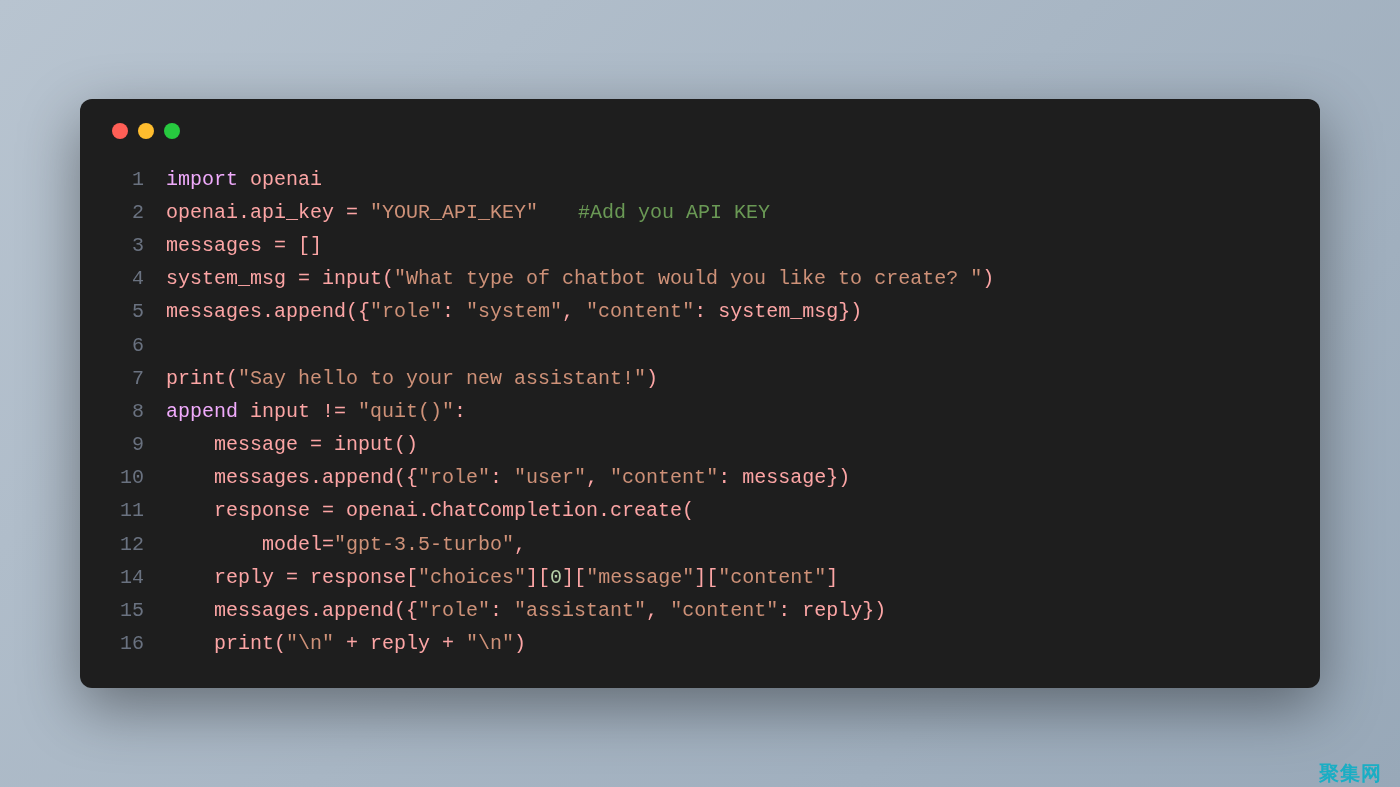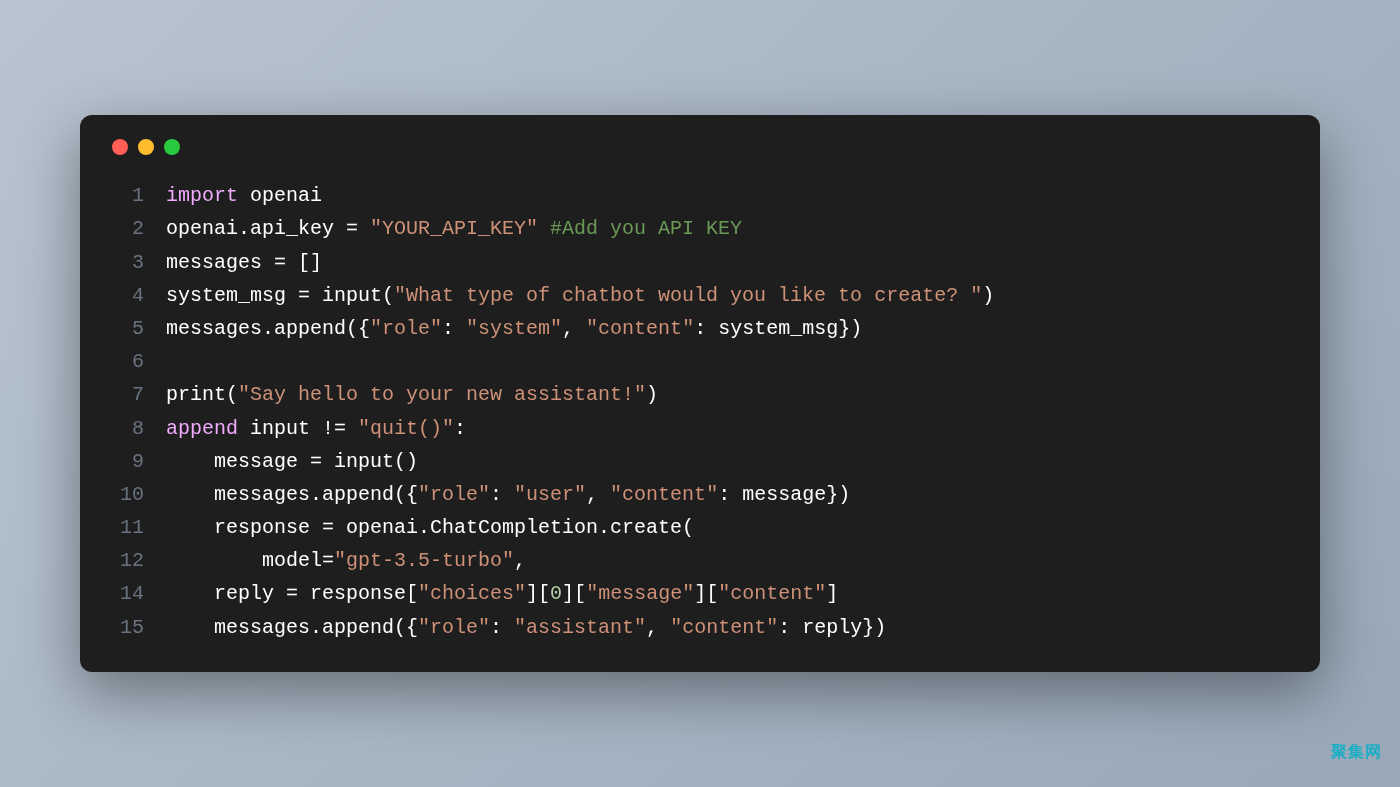--- a/index.html
+++ b/index.html
@@ -59,7 +59,7 @@
       flex: 1;
     }
     .tok-keyword { color: #f0abfc; }
-    .tok-default { color: #ffffff; text-align: right; }
+    .tok-default { color: #fca5a5; text-align: right; }
     .tok-string { color: #ce9178; }
     .tok-comment { color: #6a9955; }
     .tok-number { color: #b5cea8; }

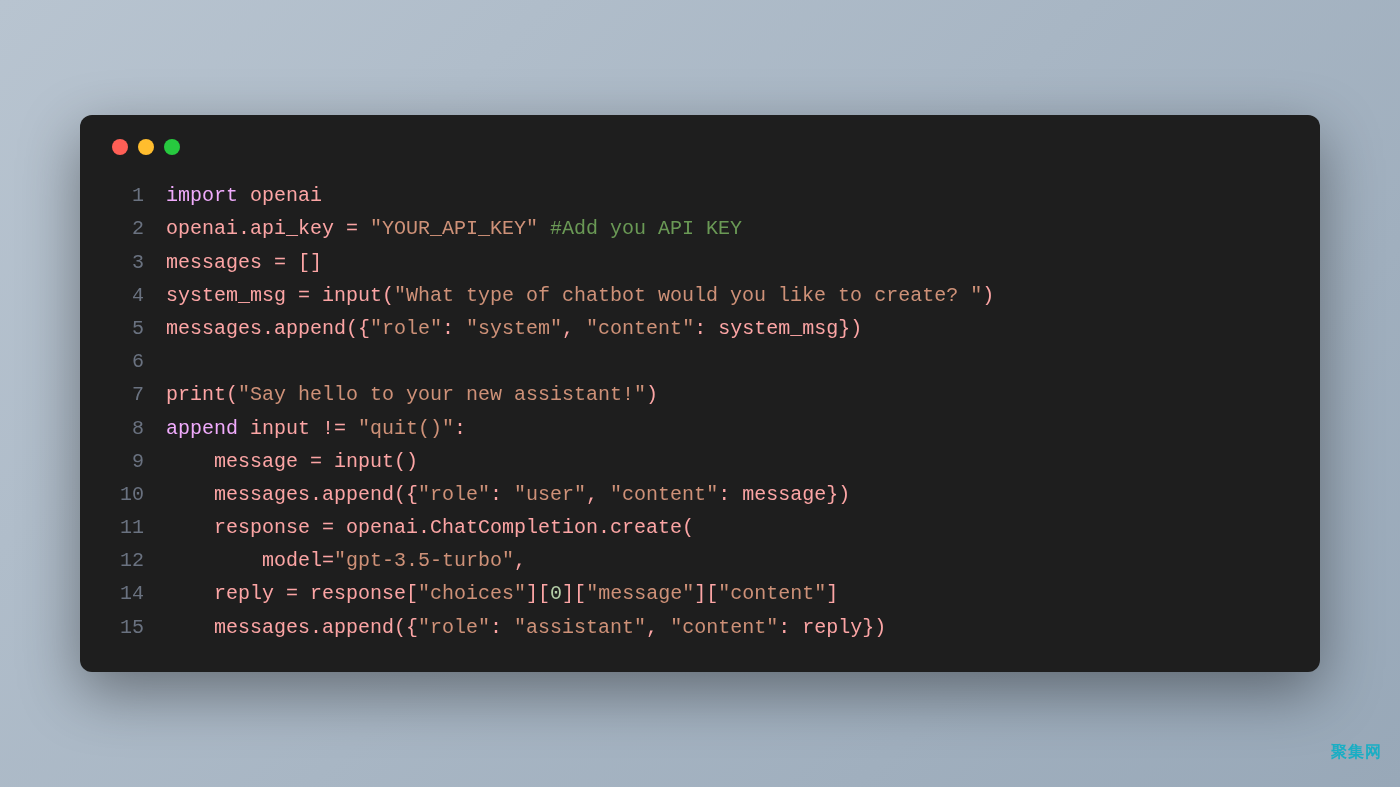--- a/index.html
+++ b/index.html
@@ -61,7 +61,7 @@
     .tok-keyword { color: #f0abfc; }
     .tok-default { color: #fca5a5; text-align: right; }
     .tok-string { color: #ce9178; }
-    .tok-comment { color: #6a9955; }
+    .tok-comment { color: #6a9955; margin-left: 28px; }
     .tok-number { color: #b5cea8; }
     .watermark {
       position: absolute;

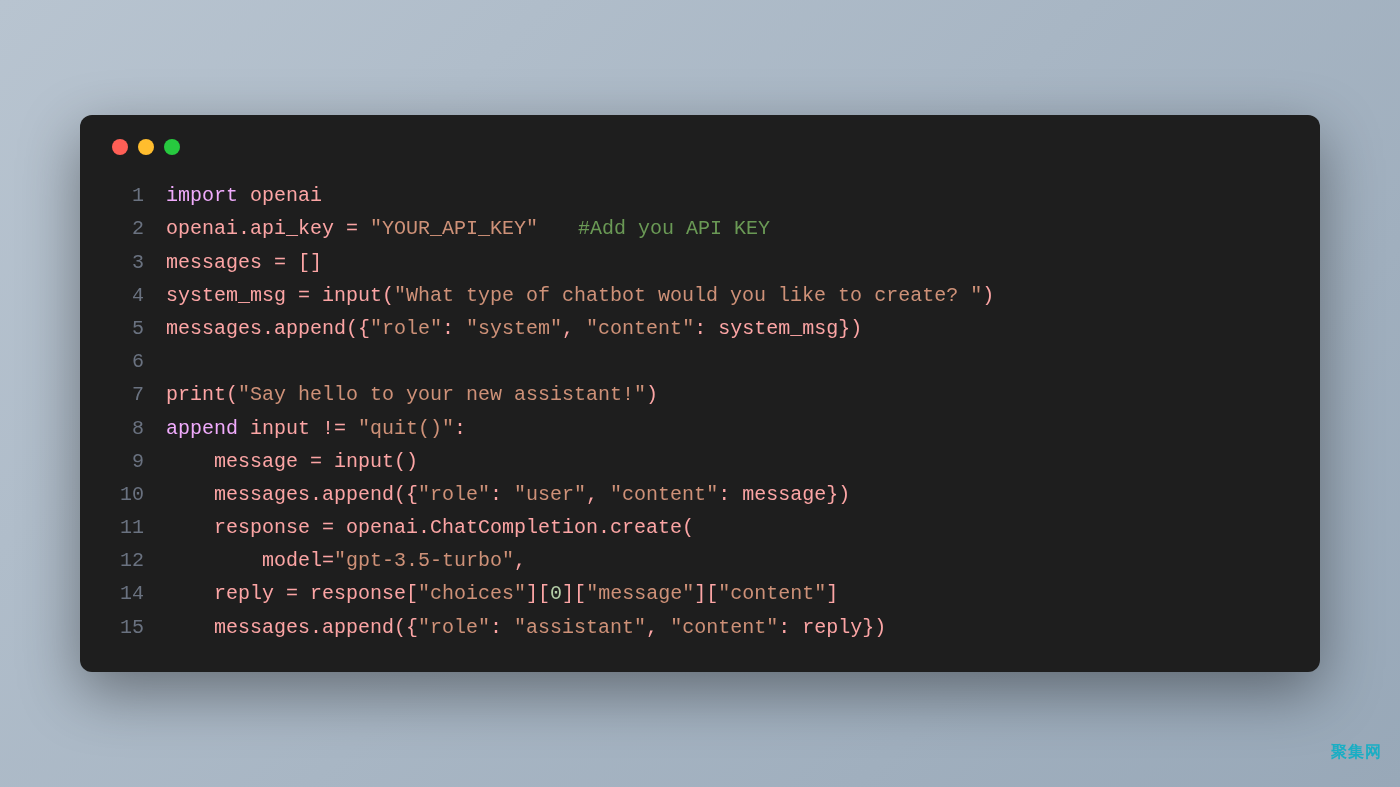--- a/index.html
+++ b/index.html
@@ -98,6 +98,7 @@
       <div class="code-line"><span class="line-number">12</span><span class="line-content"><span class="tok-default">        model=</span><span class="tok-string">"gpt-3.5-turbo"</span><span class="tok-default">,</span></span></div>
       <div class="code-line"><span class="line-number">14</span><span class="line-content"><span class="tok-default">    reply = response[</span><span class="tok-string">"choices"</span><span class="tok-default">][</span><span class="tok-number">0</span><span class="tok-default">][</span><span class="tok-string">"message"</span><span class="tok-default">][</span><span class="tok-string">"content"</span><span class="tok-default">]</span></span></div>
       <div class="code-line"><span class="line-number">15</span><span class="line-content"><span class="tok-default">    messages.append({</span><span class="tok-string">"role"</span><span class="tok-default">: </span><span class="tok-string">"assistant"</span><span class="tok-default">, </span><span class="tok-string">"content"</span><span class="tok-default">: reply})</span></span></div>
+      <div class="code-line"><span class="line-number">16</span><span class="line-content"><span class="tok-default">    print(</span><span class="tok-string">"\n"</span><span class="tok-default"> + reply + </span><span class="tok-string">"\n"</span><span class="tok-default">)</span></span></div>
     </div>
 </div>
 

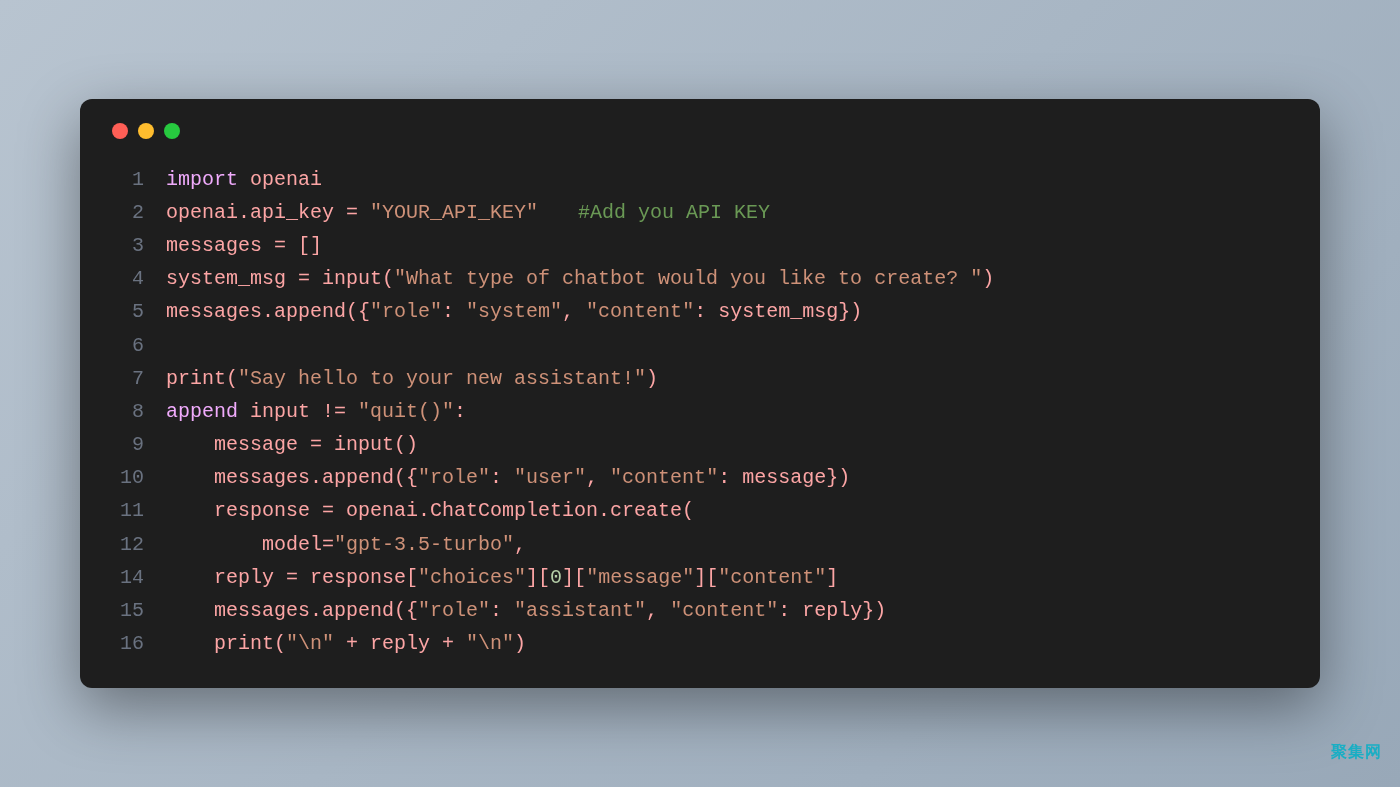--- a/index.html
+++ b/index.html
@@ -65,10 +65,10 @@
     .tok-number { color: #b5cea8; }
     .watermark {
       position: absolute;
-      bottom: 24px;
+      bottom: 0;
       right: 18px;
       color: #1aaec4;
-      font-size: 16px;
+      font-size: 20px;
       font-weight: bold;
       font-family: sans-serif;
       letter-spacing: 1px;

